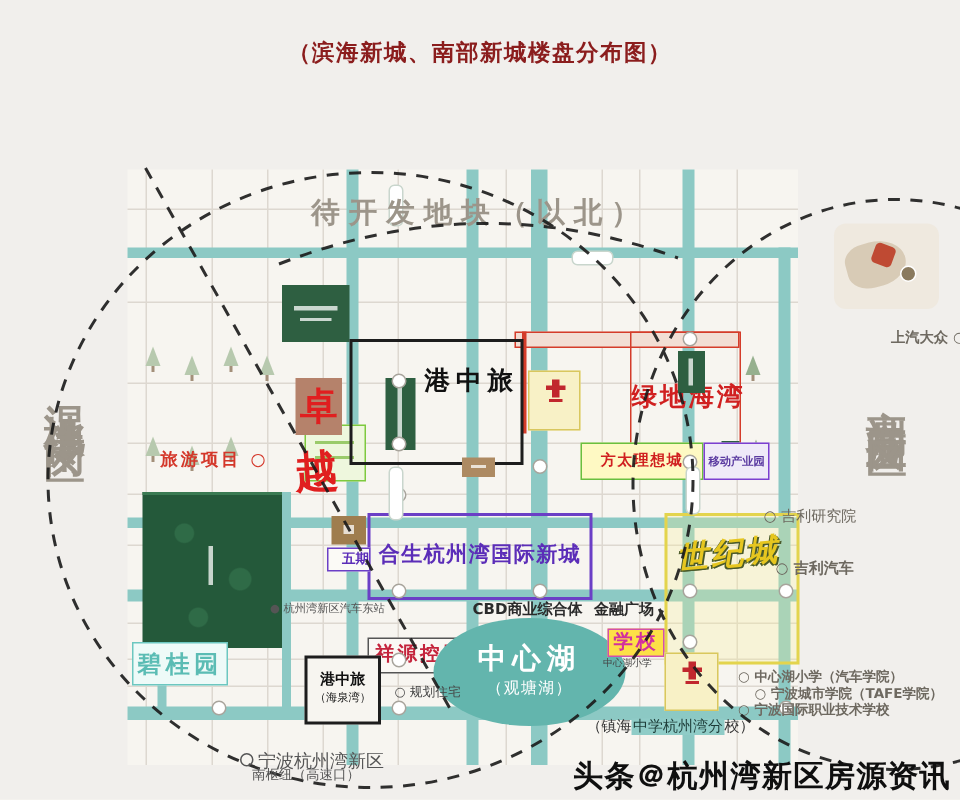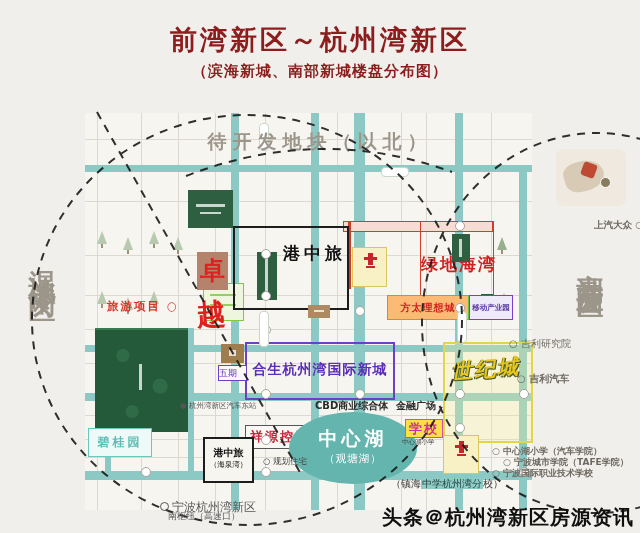--- a/index.html
+++ b/index.html
@@ -45,7 +45,6 @@
 <body>
 
 <div class="header">
-  <div class="title">前湾新区～杭州湾新区</div>
   <div class="subtitle">（滨海新城、南部新城楼盘分布图）</div>
 </div>
 

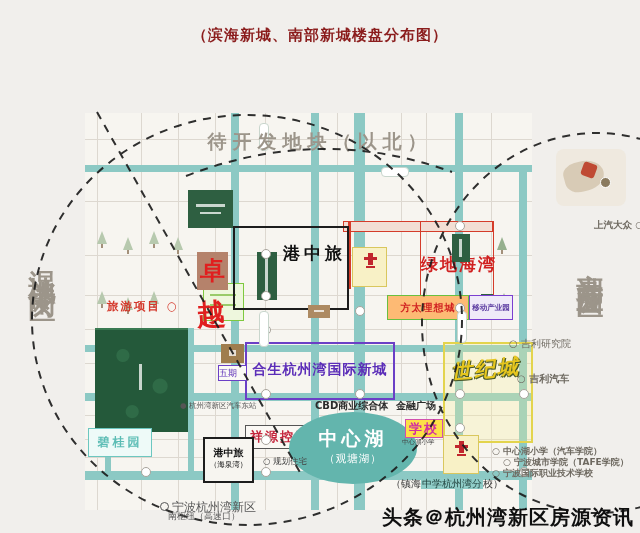--- a/index.html
+++ b/index.html
@@ -145,7 +145,7 @@
   </div>
   <div class="abs" style="left:396px;top:181px;width:12px;height:22px;background:#2e5f41;z-index:3"></div>
 
-  <div class="abs" style="left:302px;top:182px;width:80px;height:23px;background:#fdba74;border:1.5px solid #6abf3f;z-index:3;
+  <div class="abs" style="left:302px;top:182px;width:80px;height:23px;background:#fef9c3;border:1.5px solid #6abf3f;z-index:3;
        text-align:center;line-height:23px;font-size:10px;font-weight:bold;color:#d02020;letter-spacing:1px">方太理想城</div>
 
   <div class="abs" style="left:384px;top:182px;width:42px;height:23px;background:#efeaf8;border:1.5px solid #7b3fd0;z-index:3;

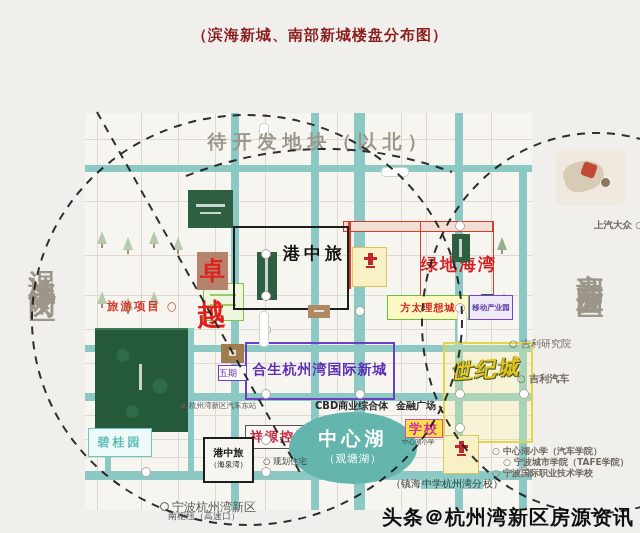--- a/index.html
+++ b/index.html
@@ -158,7 +158,7 @@
     <div class="tinybar" style="left:8px;top:6px;width:7px;height:6px"></div>
   </div>
   <div class="abs" style="left:133px;top:252px;width:27px;height:14px;background:#fbfaf6;border:1.5px solid #6b3fc6;z-index:3;
-       text-align:left;line-height:14px;font-size:9px;font-weight:normal;color:#5b2db8">五期</div>
+       text-align:right;line-height:14px;font-size:9px;font-weight:bold;color:#5b2db8">五期</div>
 
   <div class="abs" style="left:358px;top:229px;width:86px;height:97px;border:2px solid #e3d44d;background:rgba(248,238,150,.28);z-index:2"></div>
   <div class="abs" style="left:366px;top:242px;font-size:21px;font-weight:bold;font-style:italic;color:#e6c61f;z-index:3;letter-spacing:2px;

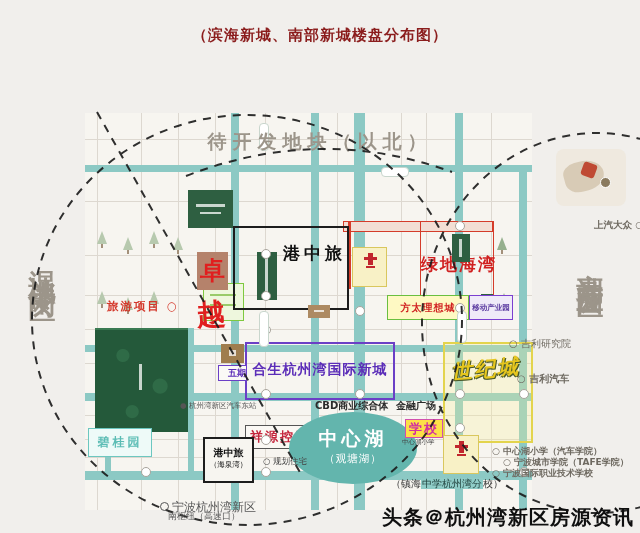--- a/index.html
+++ b/index.html
@@ -191,7 +191,7 @@
   </div>
 
   <div class="abs" style="left:3px;top:315px;width:62px;height:27px;background:#eefaf8;border:1.5px solid #6cc7c0;z-index:4;
-       text-align:center;line-height:27px;font-size:12px;font-weight:bold;color:#5bbcb4;letter-spacing:3px">碧桂园</div>
+       text-align:center;line-height:27px;font-size:16px;font-weight:bold;color:#5bbcb4;letter-spacing:3px">碧桂园</div>
 
   <div class="poi" style="left:22px;top:186px;font-size:11.5px;font-weight:bold;color:#d4372a;letter-spacing:2px">旅游项目 ○</div>
   <div class="poi" style="left:95px;top:288px;font-size:7.5px;color:#555">● 杭州湾新区汽车东站</div>

